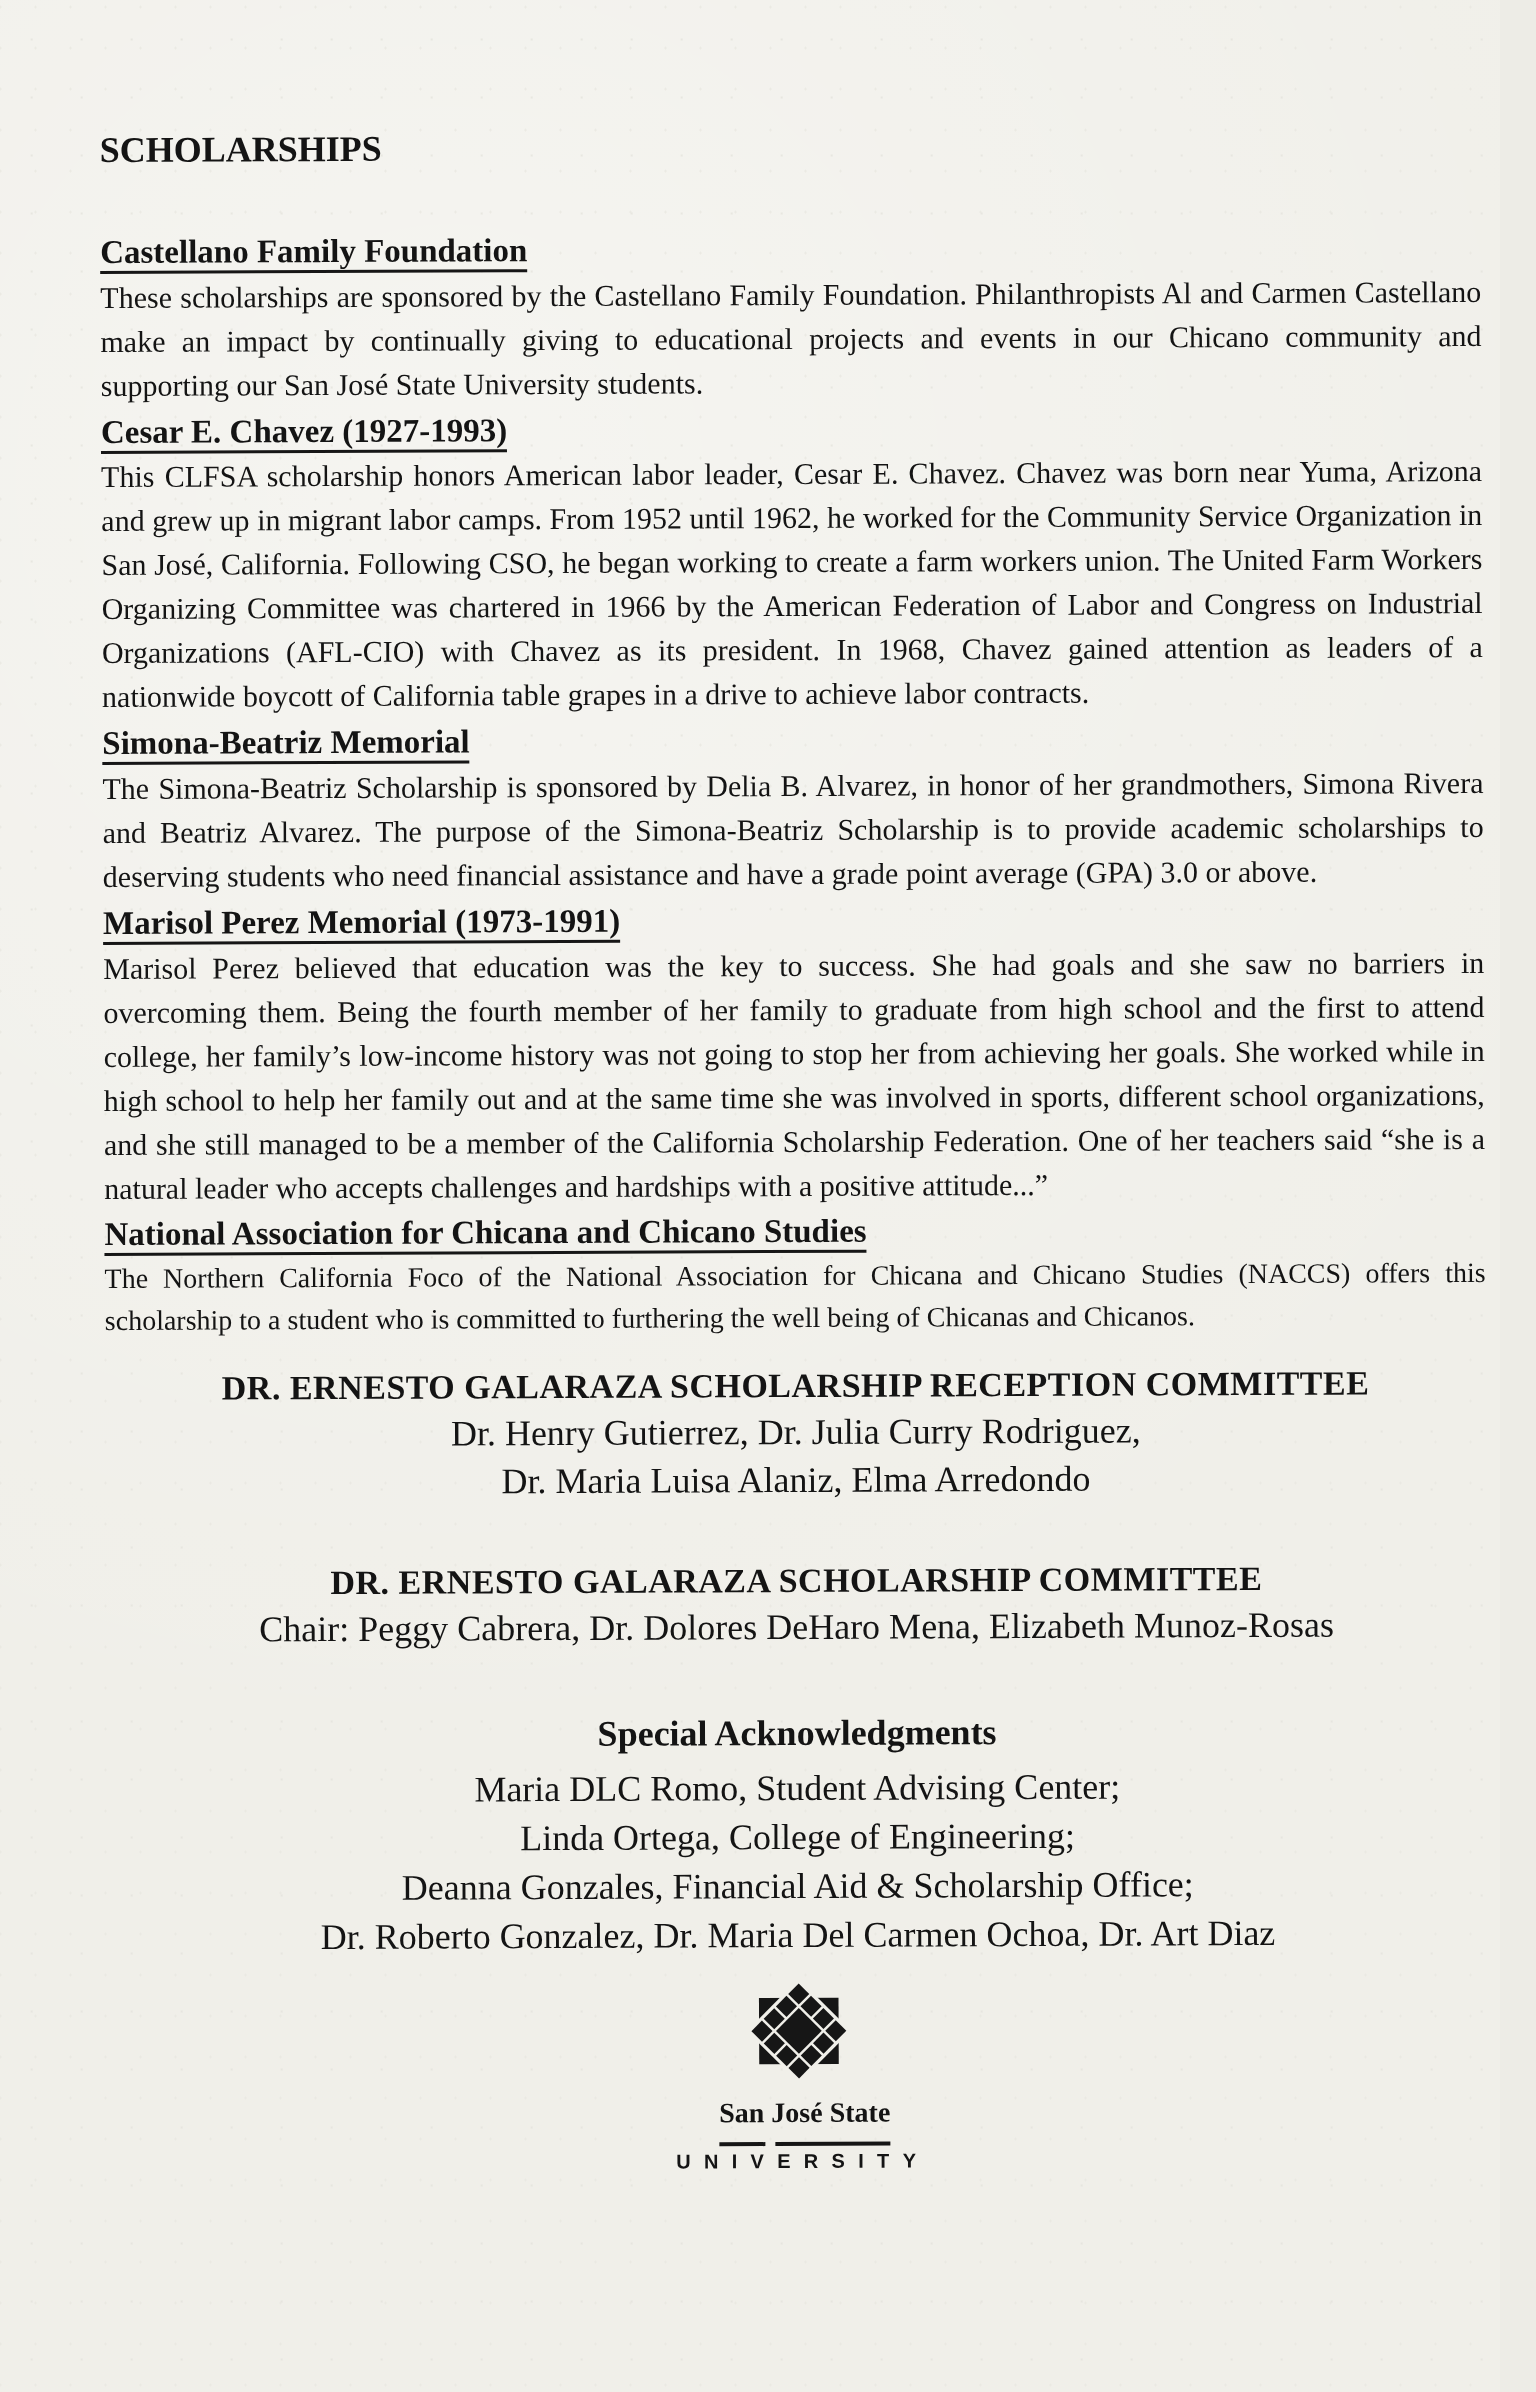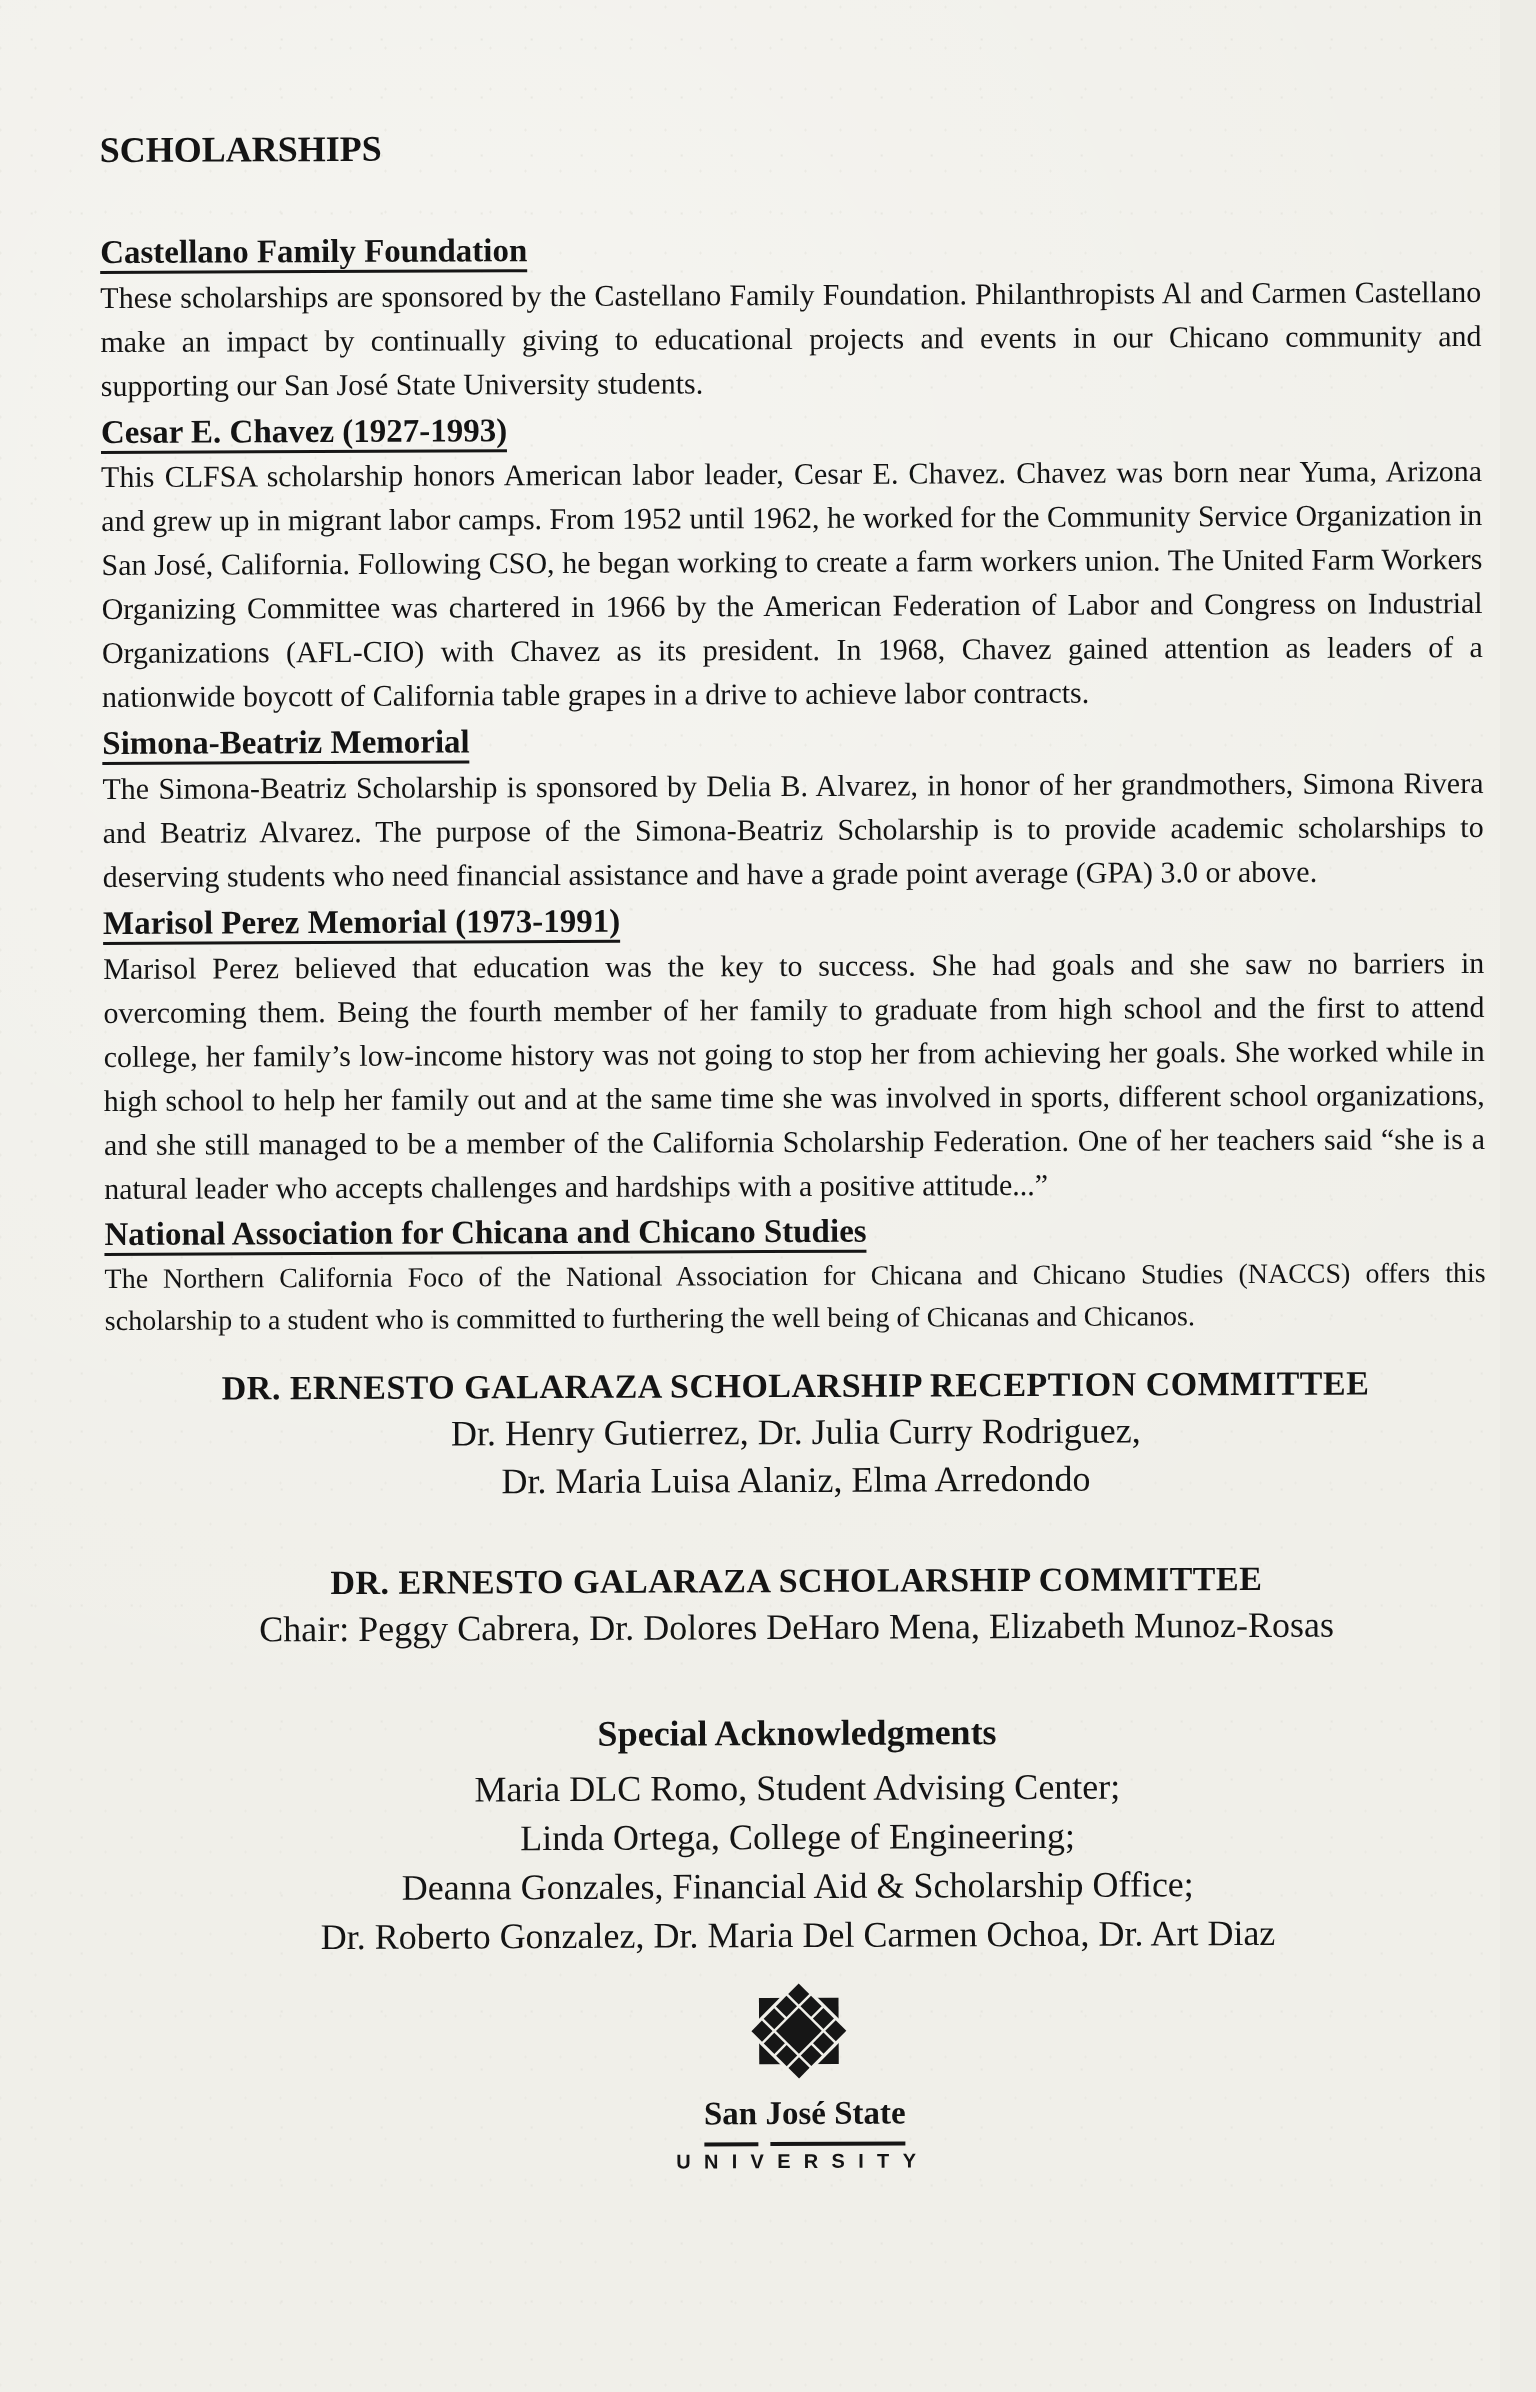--- a/index.html
+++ b/index.html
@@ -93,7 +93,7 @@
   .logo-wordmark {
     display: inline-block;
     position: relative;
-    font-size: 33px;
+    font-size: 28px;
     line-height: 48px;
     font-weight: bold;
     padding-bottom: 8.6px;

